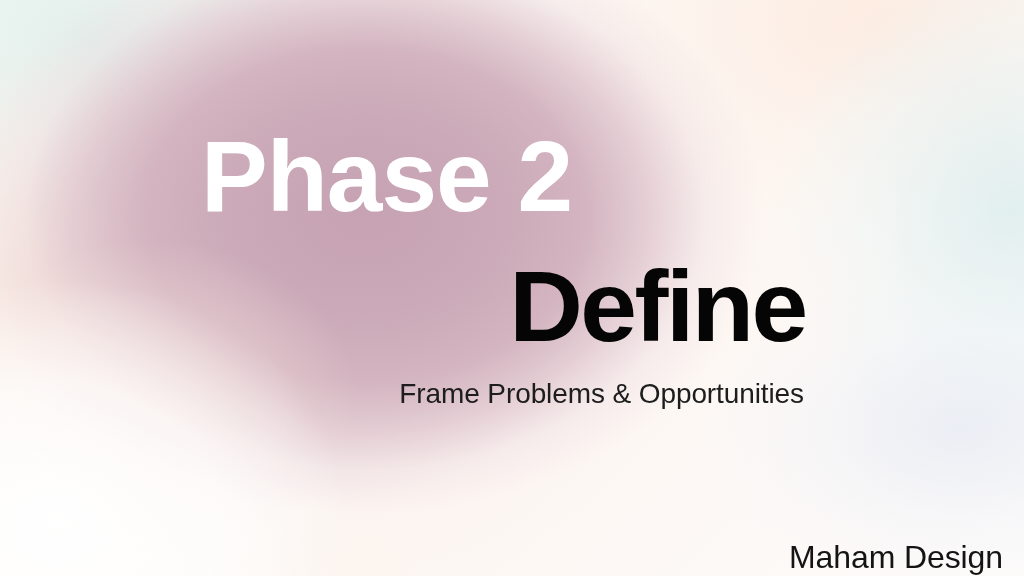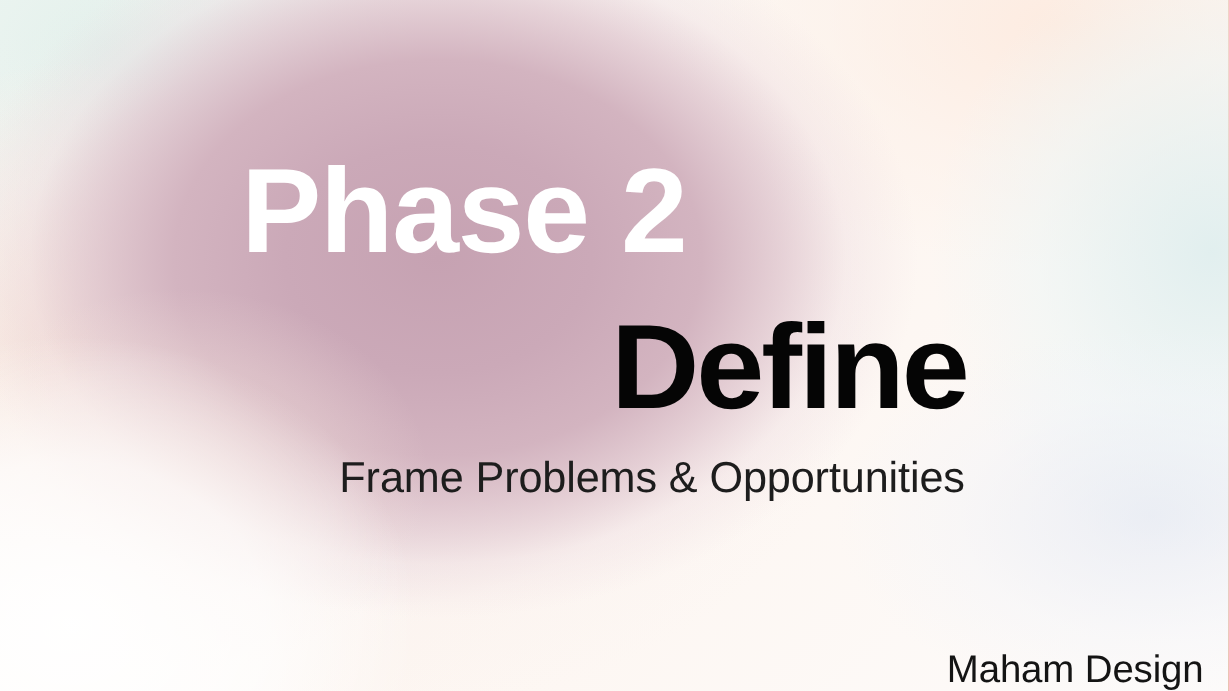--- a/index.html
+++ b/index.html
@@ -16,7 +16,7 @@
     width: 1024px;
     height: 576px;
     overflow: hidden;
-    background: #c2410c;
+    background: #d946ef;
   }
 
   

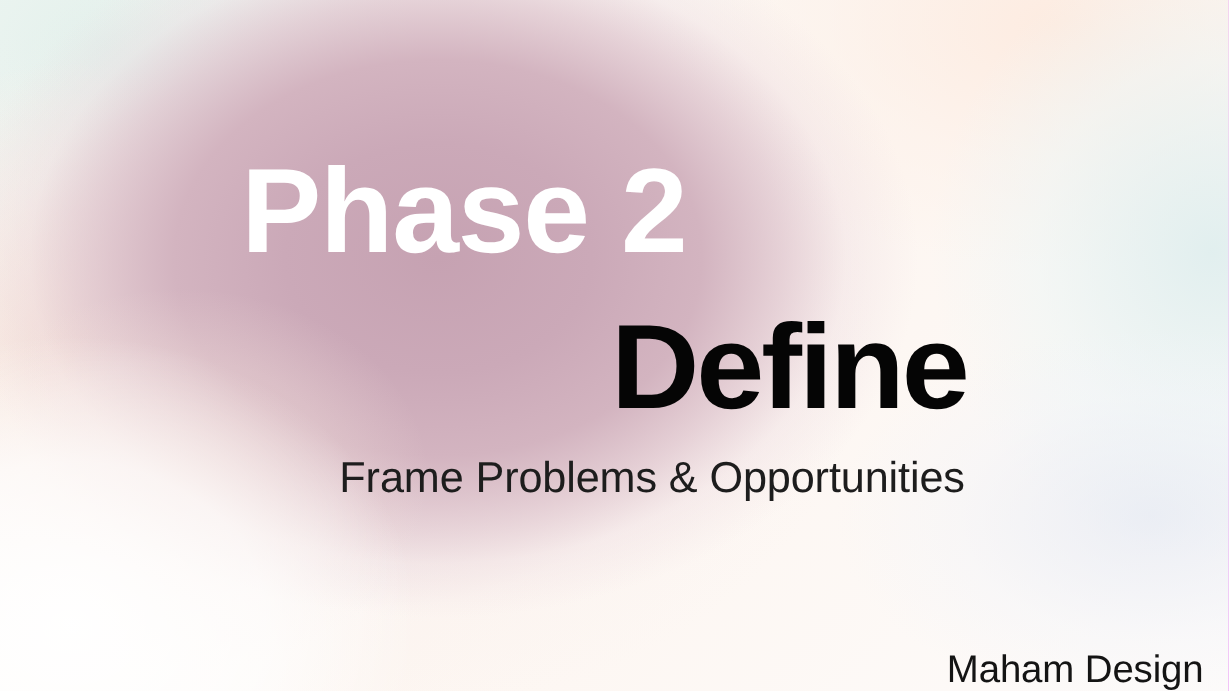--- a/index.html
+++ b/index.html
@@ -147,7 +147,7 @@
   #subtitle {
     right: 220px;
     top: 380px;
-    font-size: 36px;
+    font-size: 28px;
     font-weight: 400;
     letter-spacing: -0.1px;
     color: #1d1d1d;

